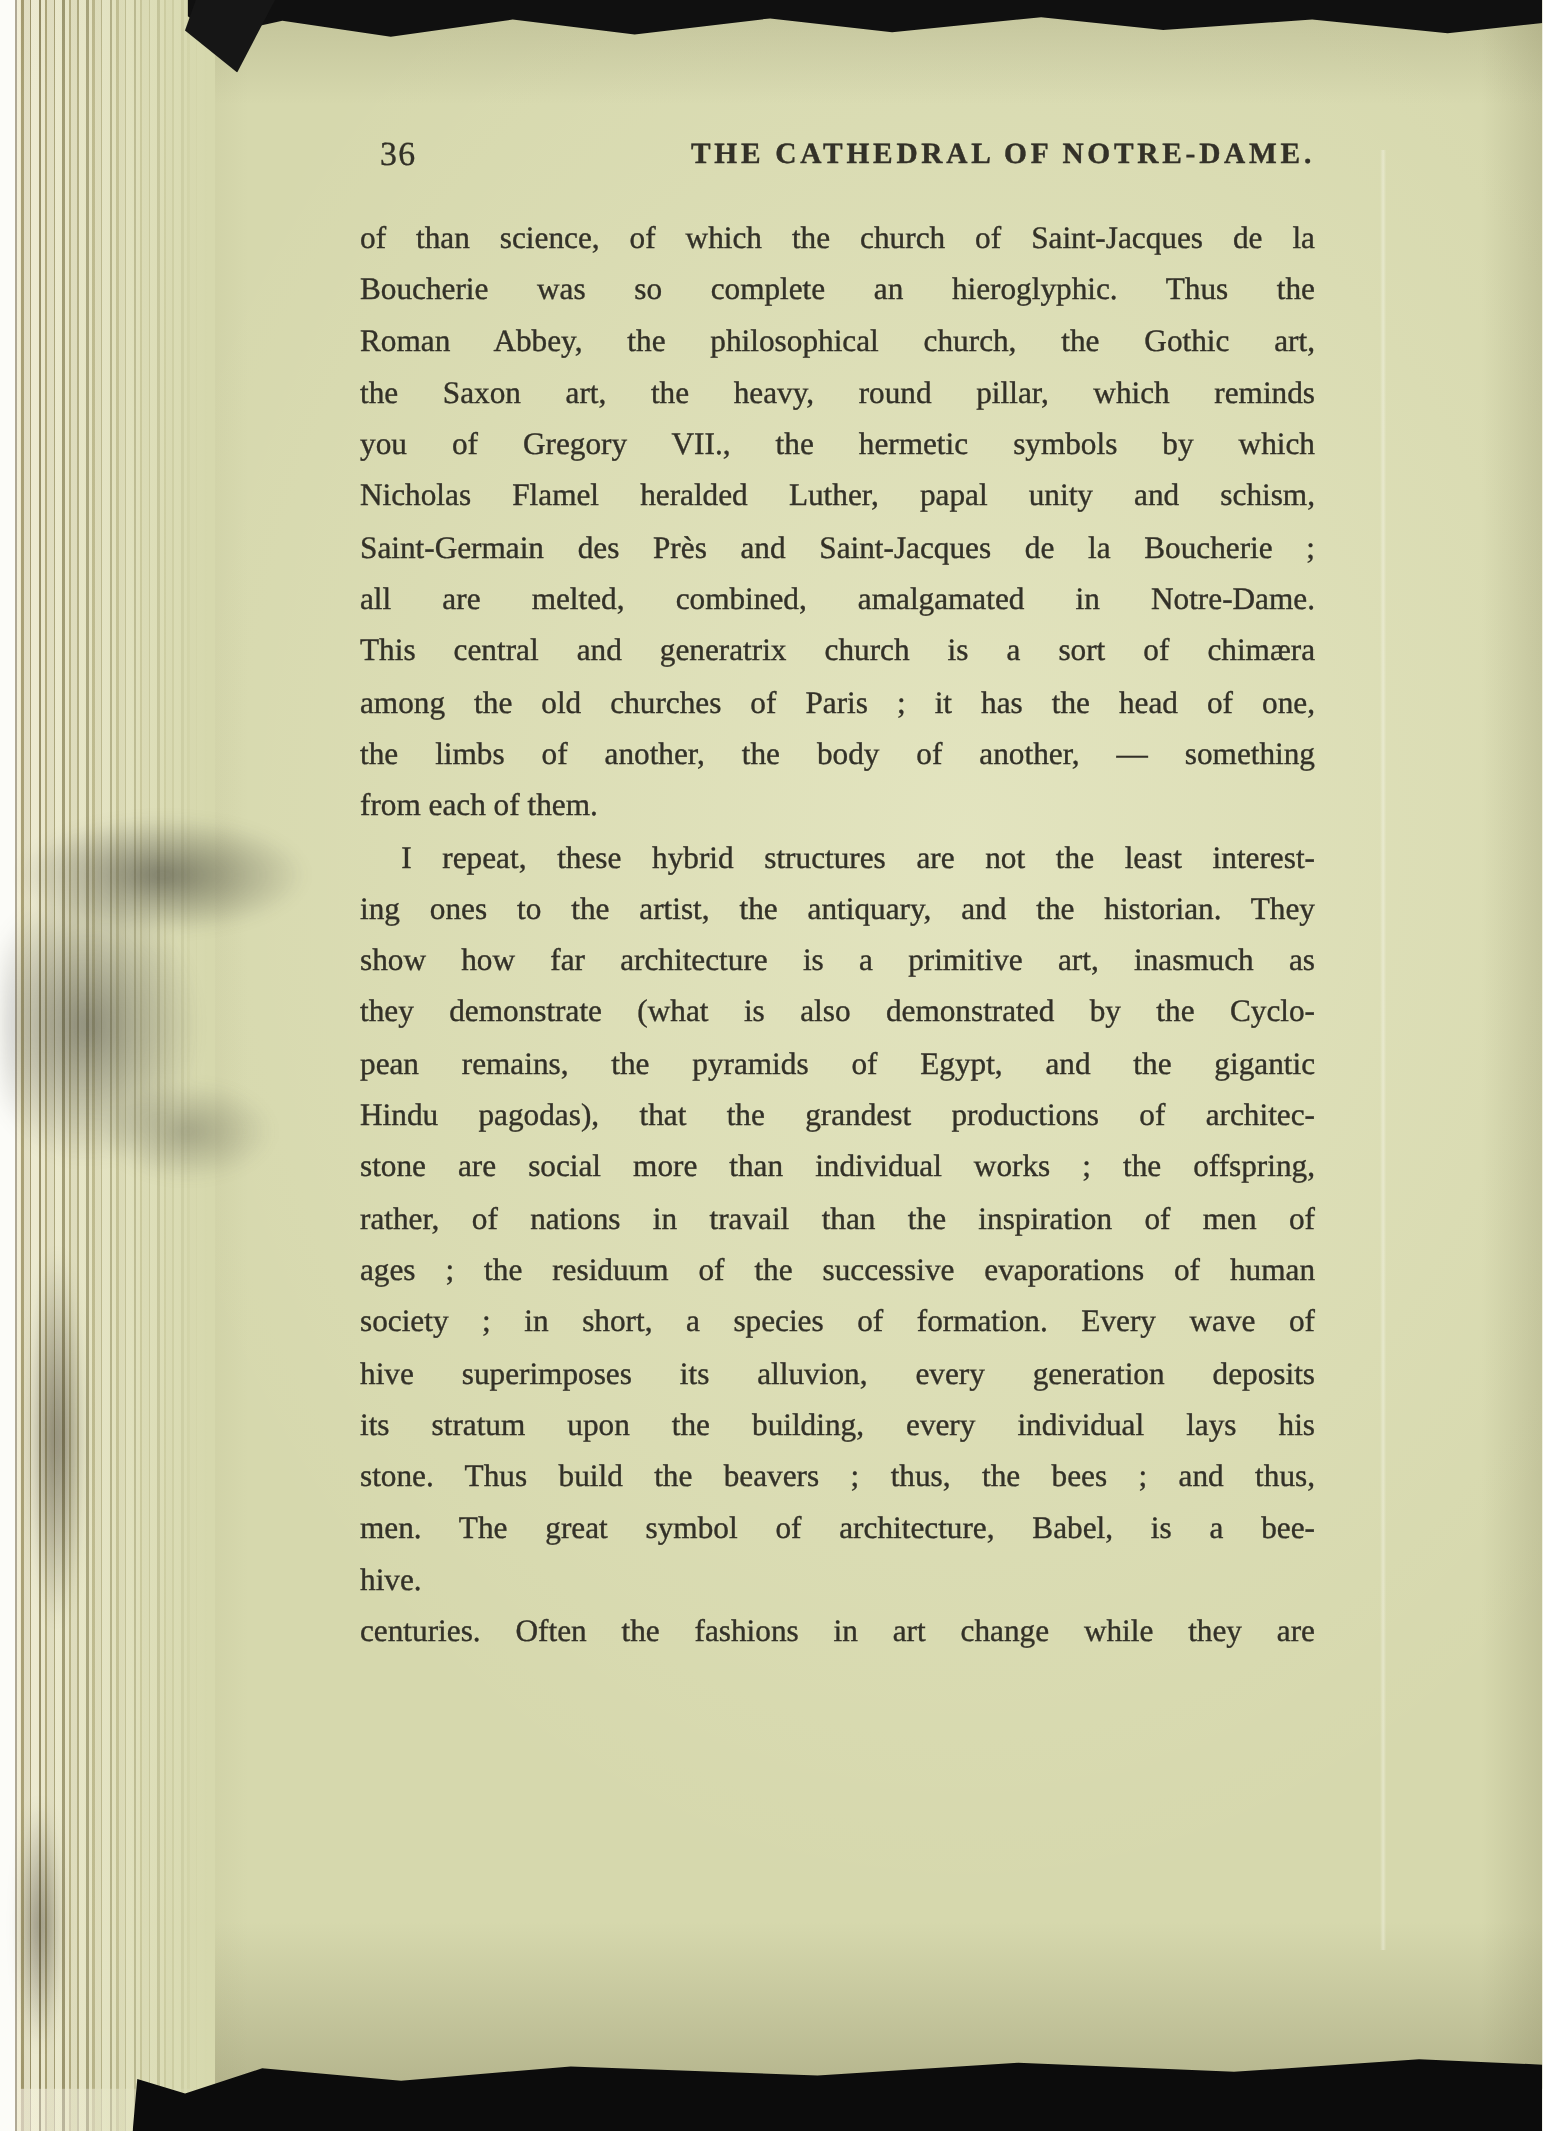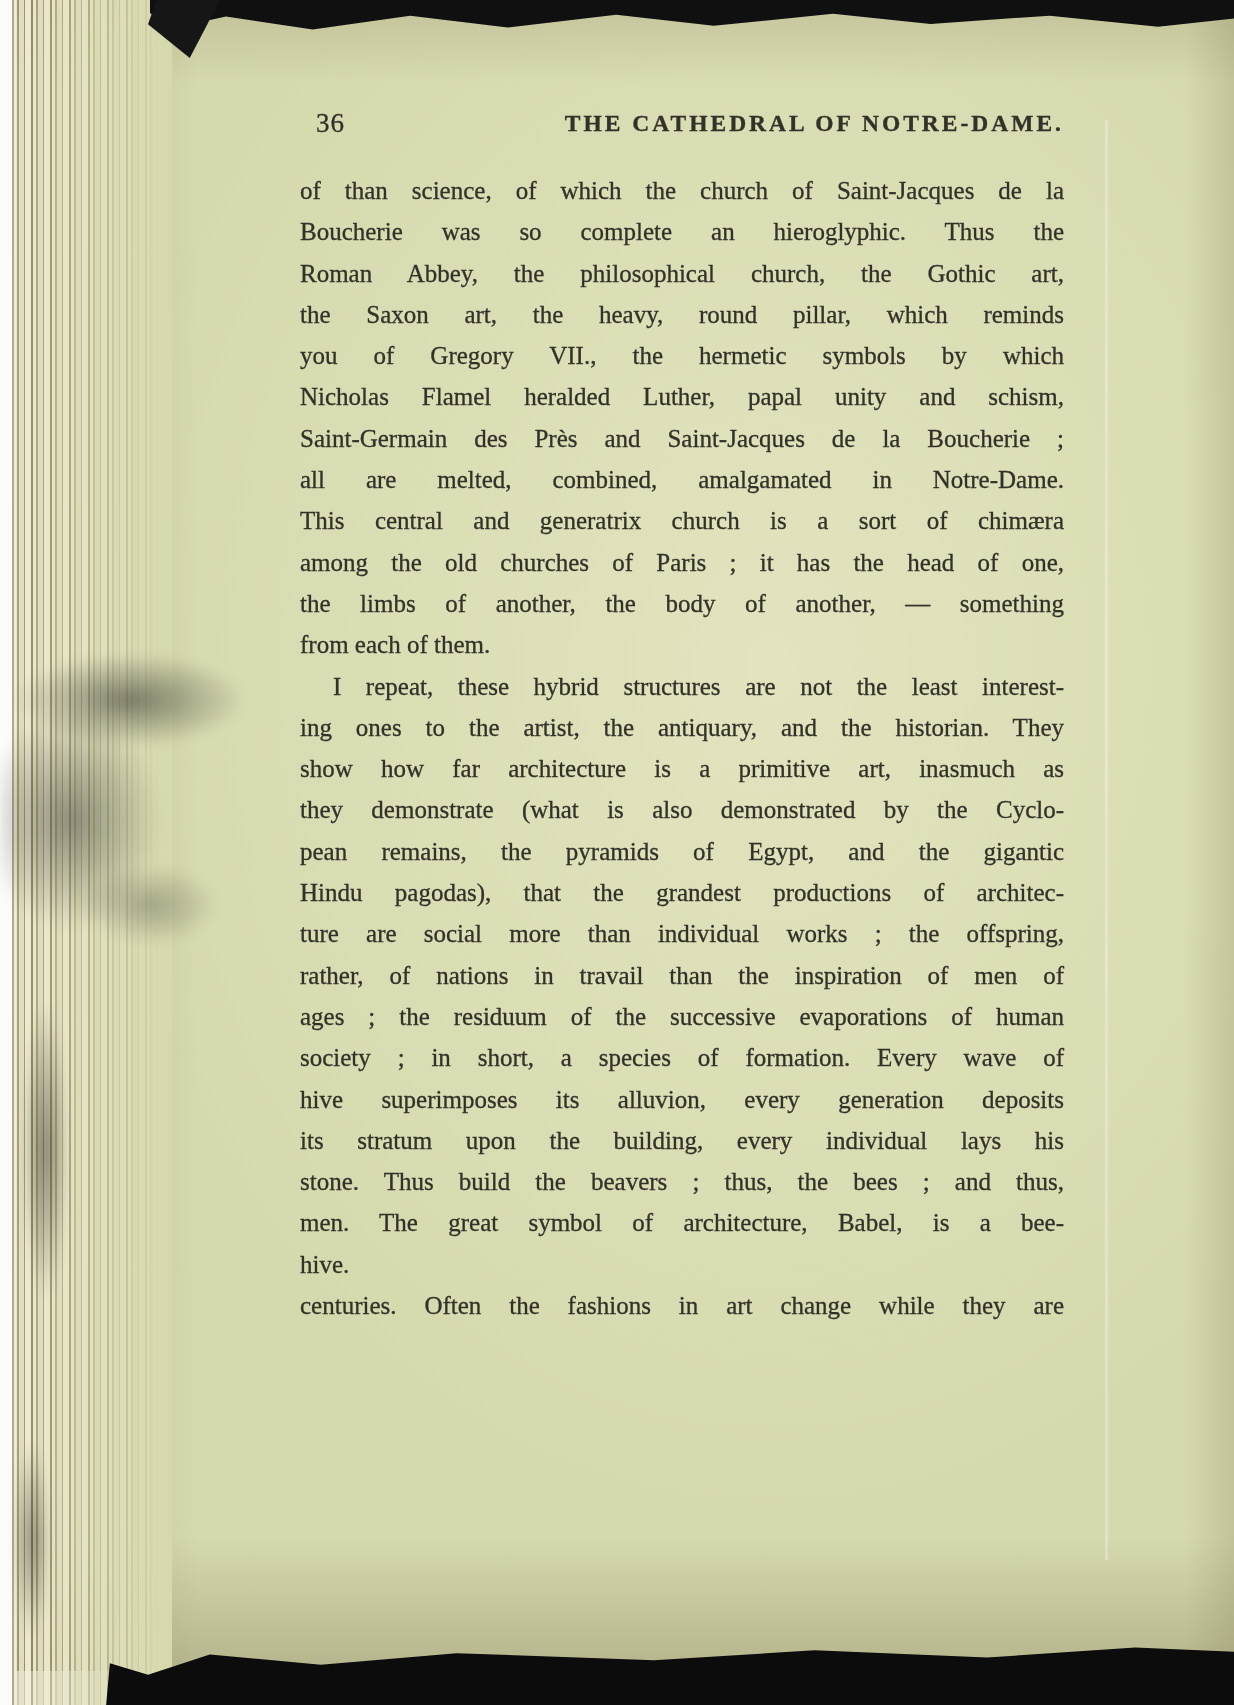--- a/index.html
+++ b/index.html
@@ -72,7 +72,7 @@
   }
   
   .text-area{
-    position:absolute; left:300px; top:106px; width:764px; z-index:5;
+    position:absolute; left:288px; top:106px; width:764px; z-index:5;
     color:var(--ink);
     -webkit-text-stroke:0.3px;
   }

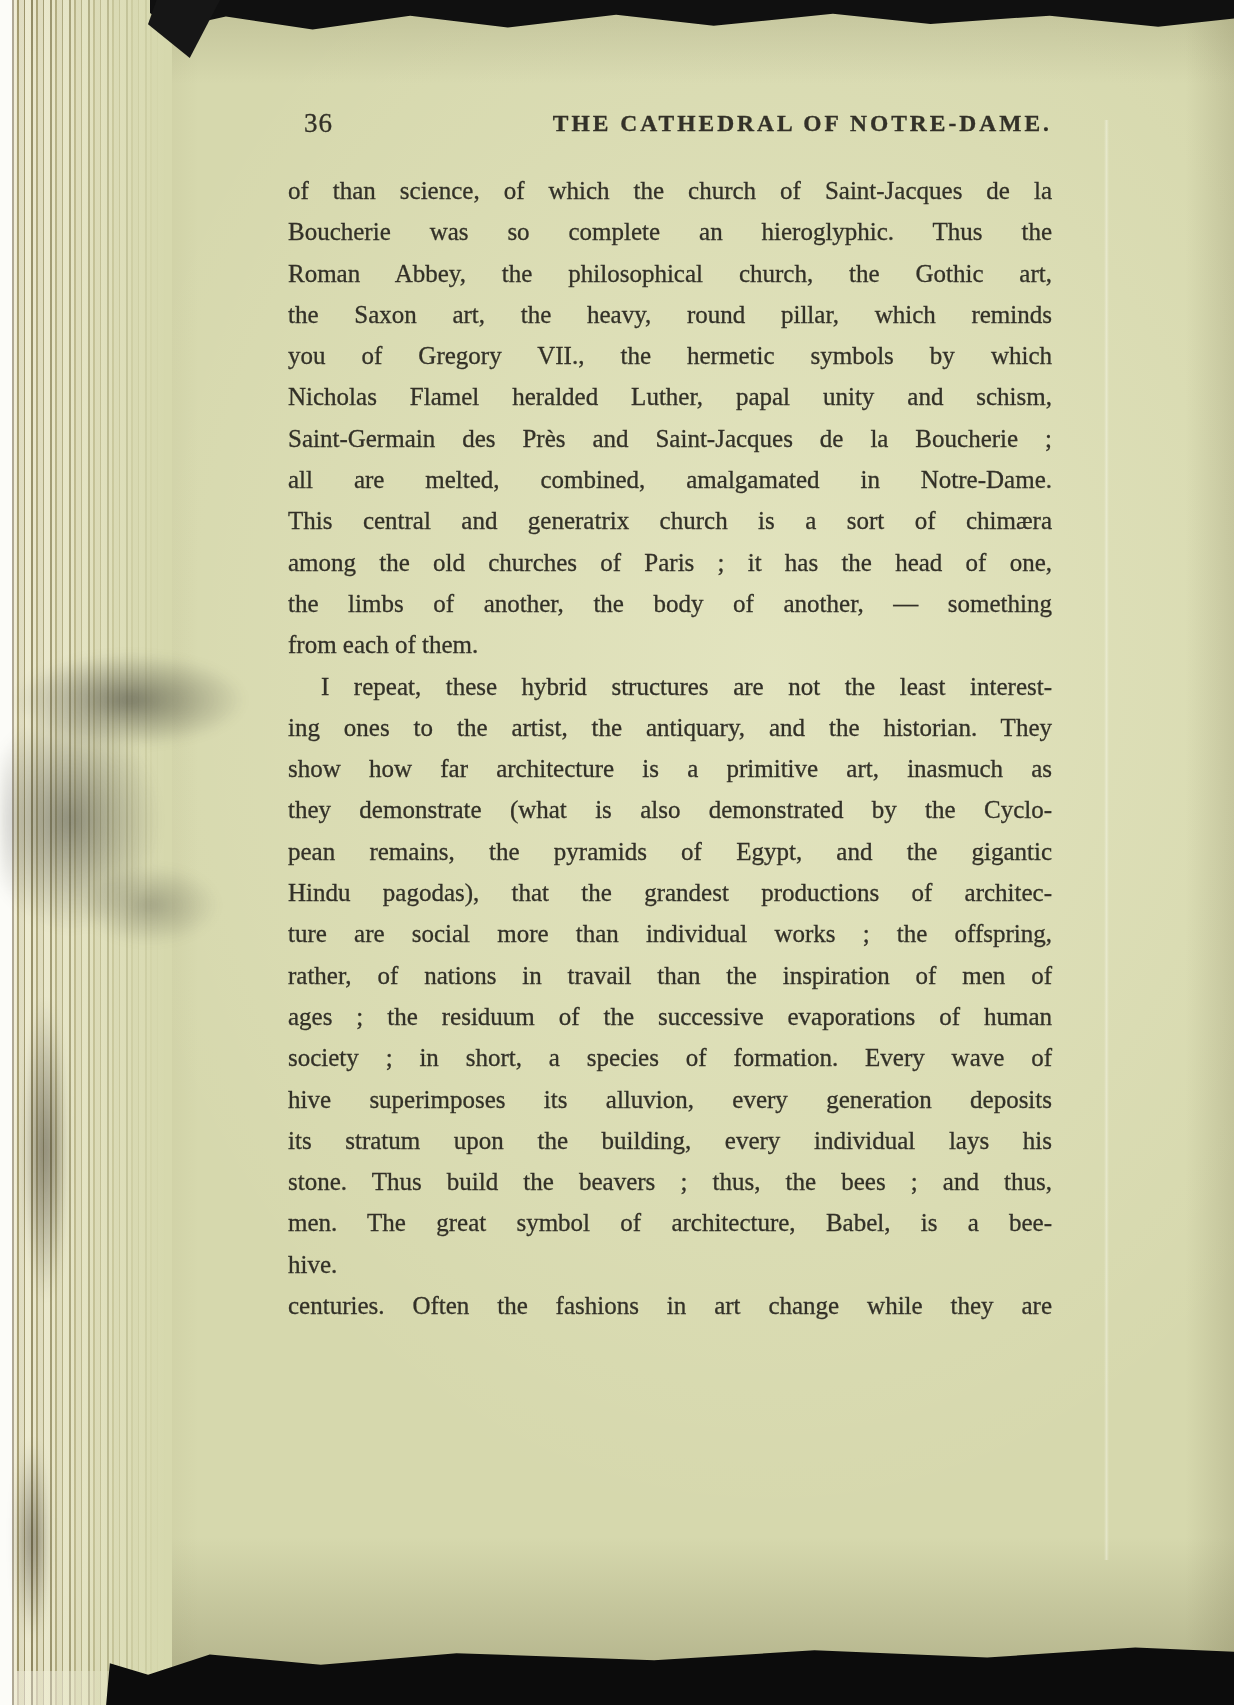--- a/index.html
+++ b/index.html
@@ -135,7 +135,7 @@
         <div class="line">they demonstrate (what is also demonstrated by the Cyclo-</div>
         <div class="line">pean remains, the pyramids of Egypt, and the gigantic</div>
         <div class="line">Hindu pagodas), that the grandest productions of architec-</div>
-        <div class="line">ture are social more than individual works ; the offspring,</div>
+        <div class="line">stone are social more than individual works ; the offspring,</div>
         <div class="line">rather, of nations in travail than the inspiration of men of</div>
         <div class="line">ages ; the residuum of the successive evaporations of human</div>
         <div class="line">society ; in short, a species of formation.  Every wave of</div>

